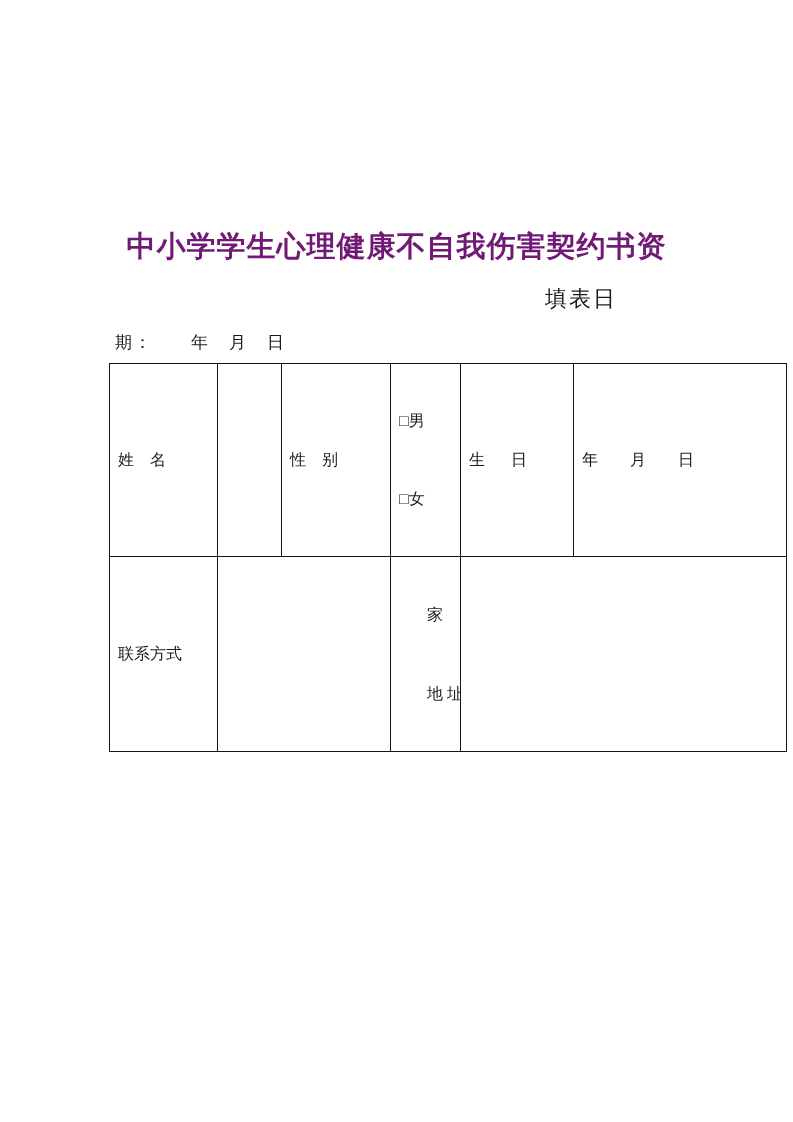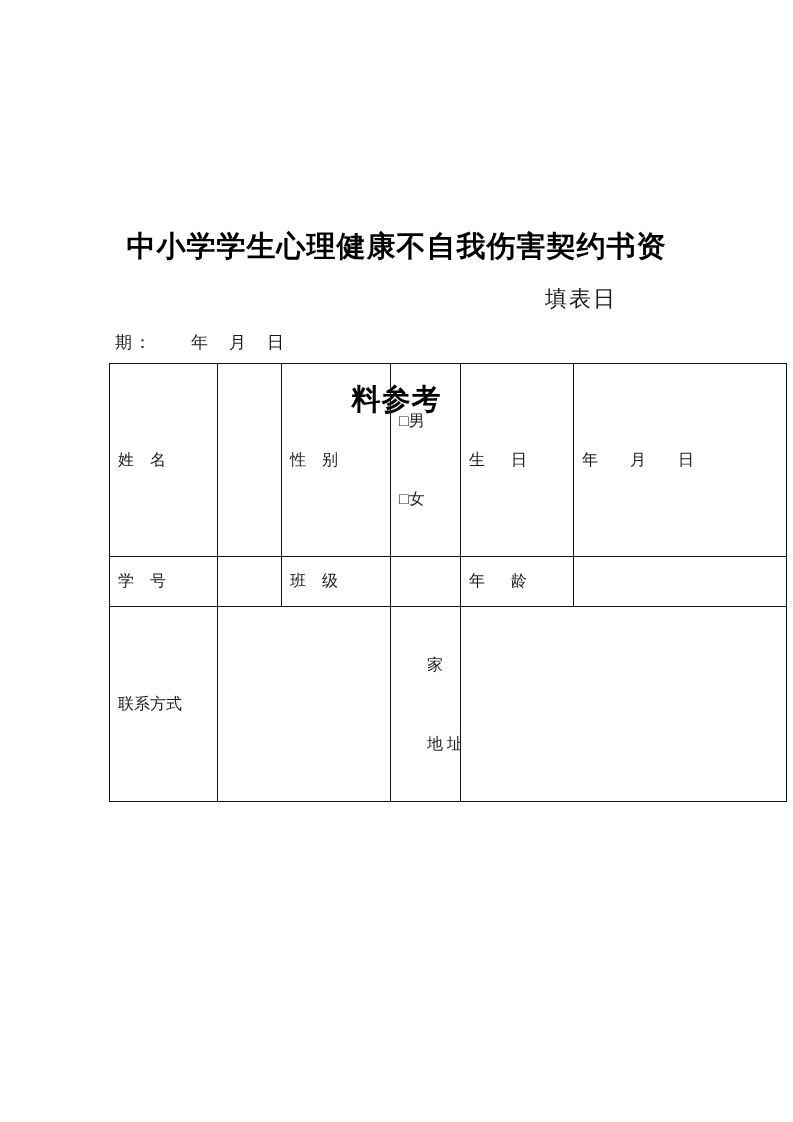--- a/index.html
+++ b/index.html
@@ -19,7 +19,7 @@
     font-weight:bold;
     line-height:51px;
     letter-spacing:1px;
-    color:#000000;
+    color:#701a75;
     white-space:pre;
   }
   .fill-date-right{

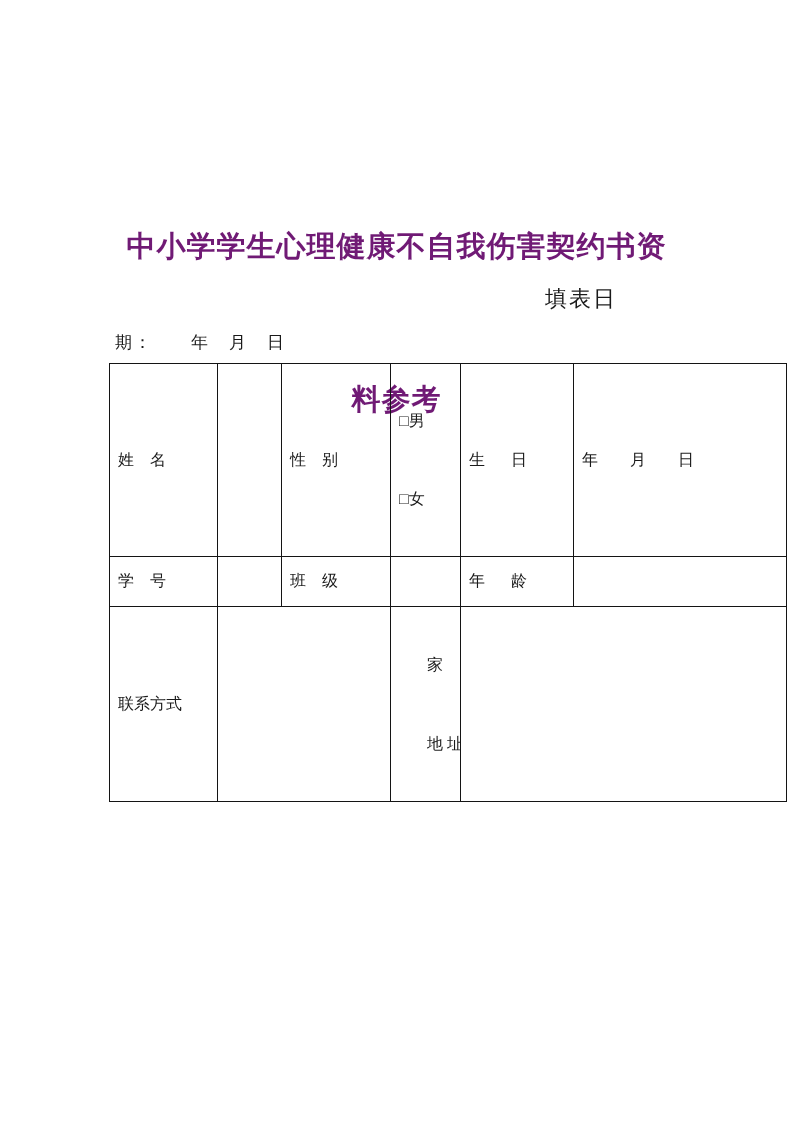--- a/index.html
+++ b/index.html
@@ -67,7 +67,6 @@
 
 <div class="doc-title">
   <div>中小学学生心理健康不自我伤害契约书资</div>
-  <div>料参考</div>
 </div>
 
 <div class="fill-date-right">填表日</div>

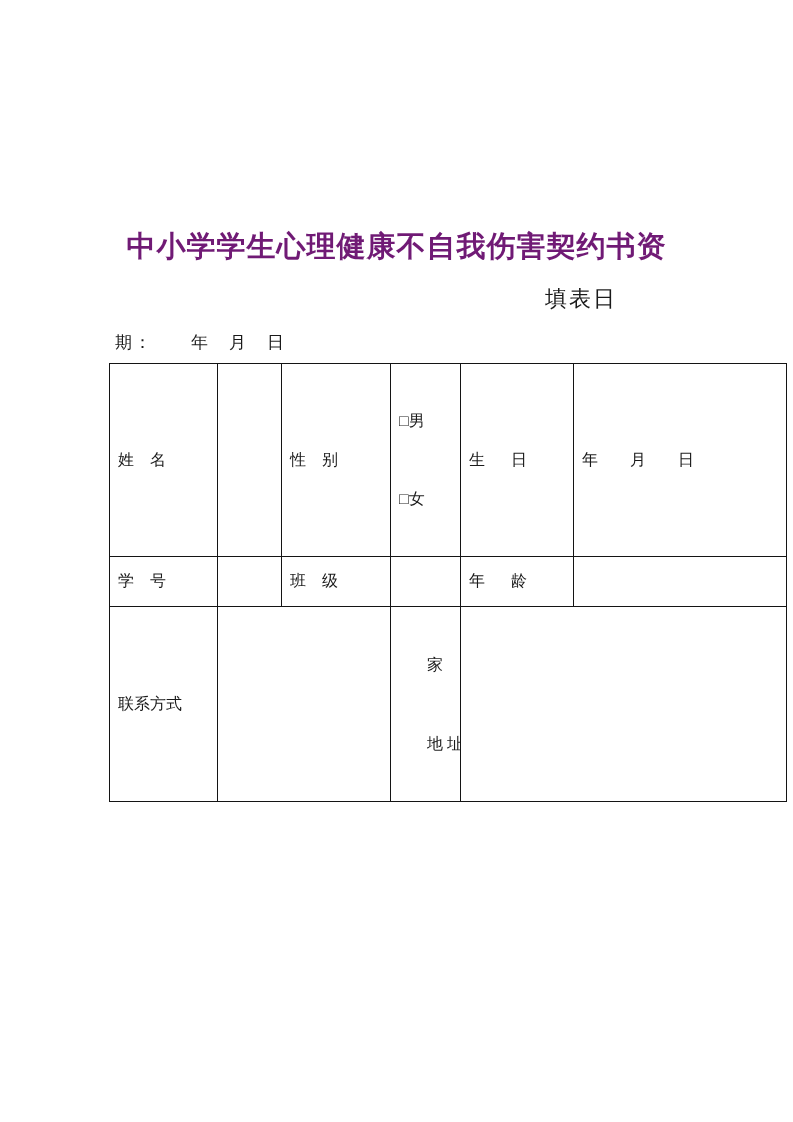--- a/index.html
+++ b/index.html
@@ -94,14 +94,6 @@
     <td class="ls5">生　日</td>
     <td class="wide-pad">年　　月　　日</td>
   </tr>
-  <tr class="r2">
-    <td>学　号</td>
-    <td></td>
-    <td>班　级</td>
-    <td class="tight"></td>
-    <td class="ls5">年　龄</td>
-    <td></td>
-  </tr>
   <tr class="r3">
     <td>联系方式</td>
     <td colspan="2"></td>

